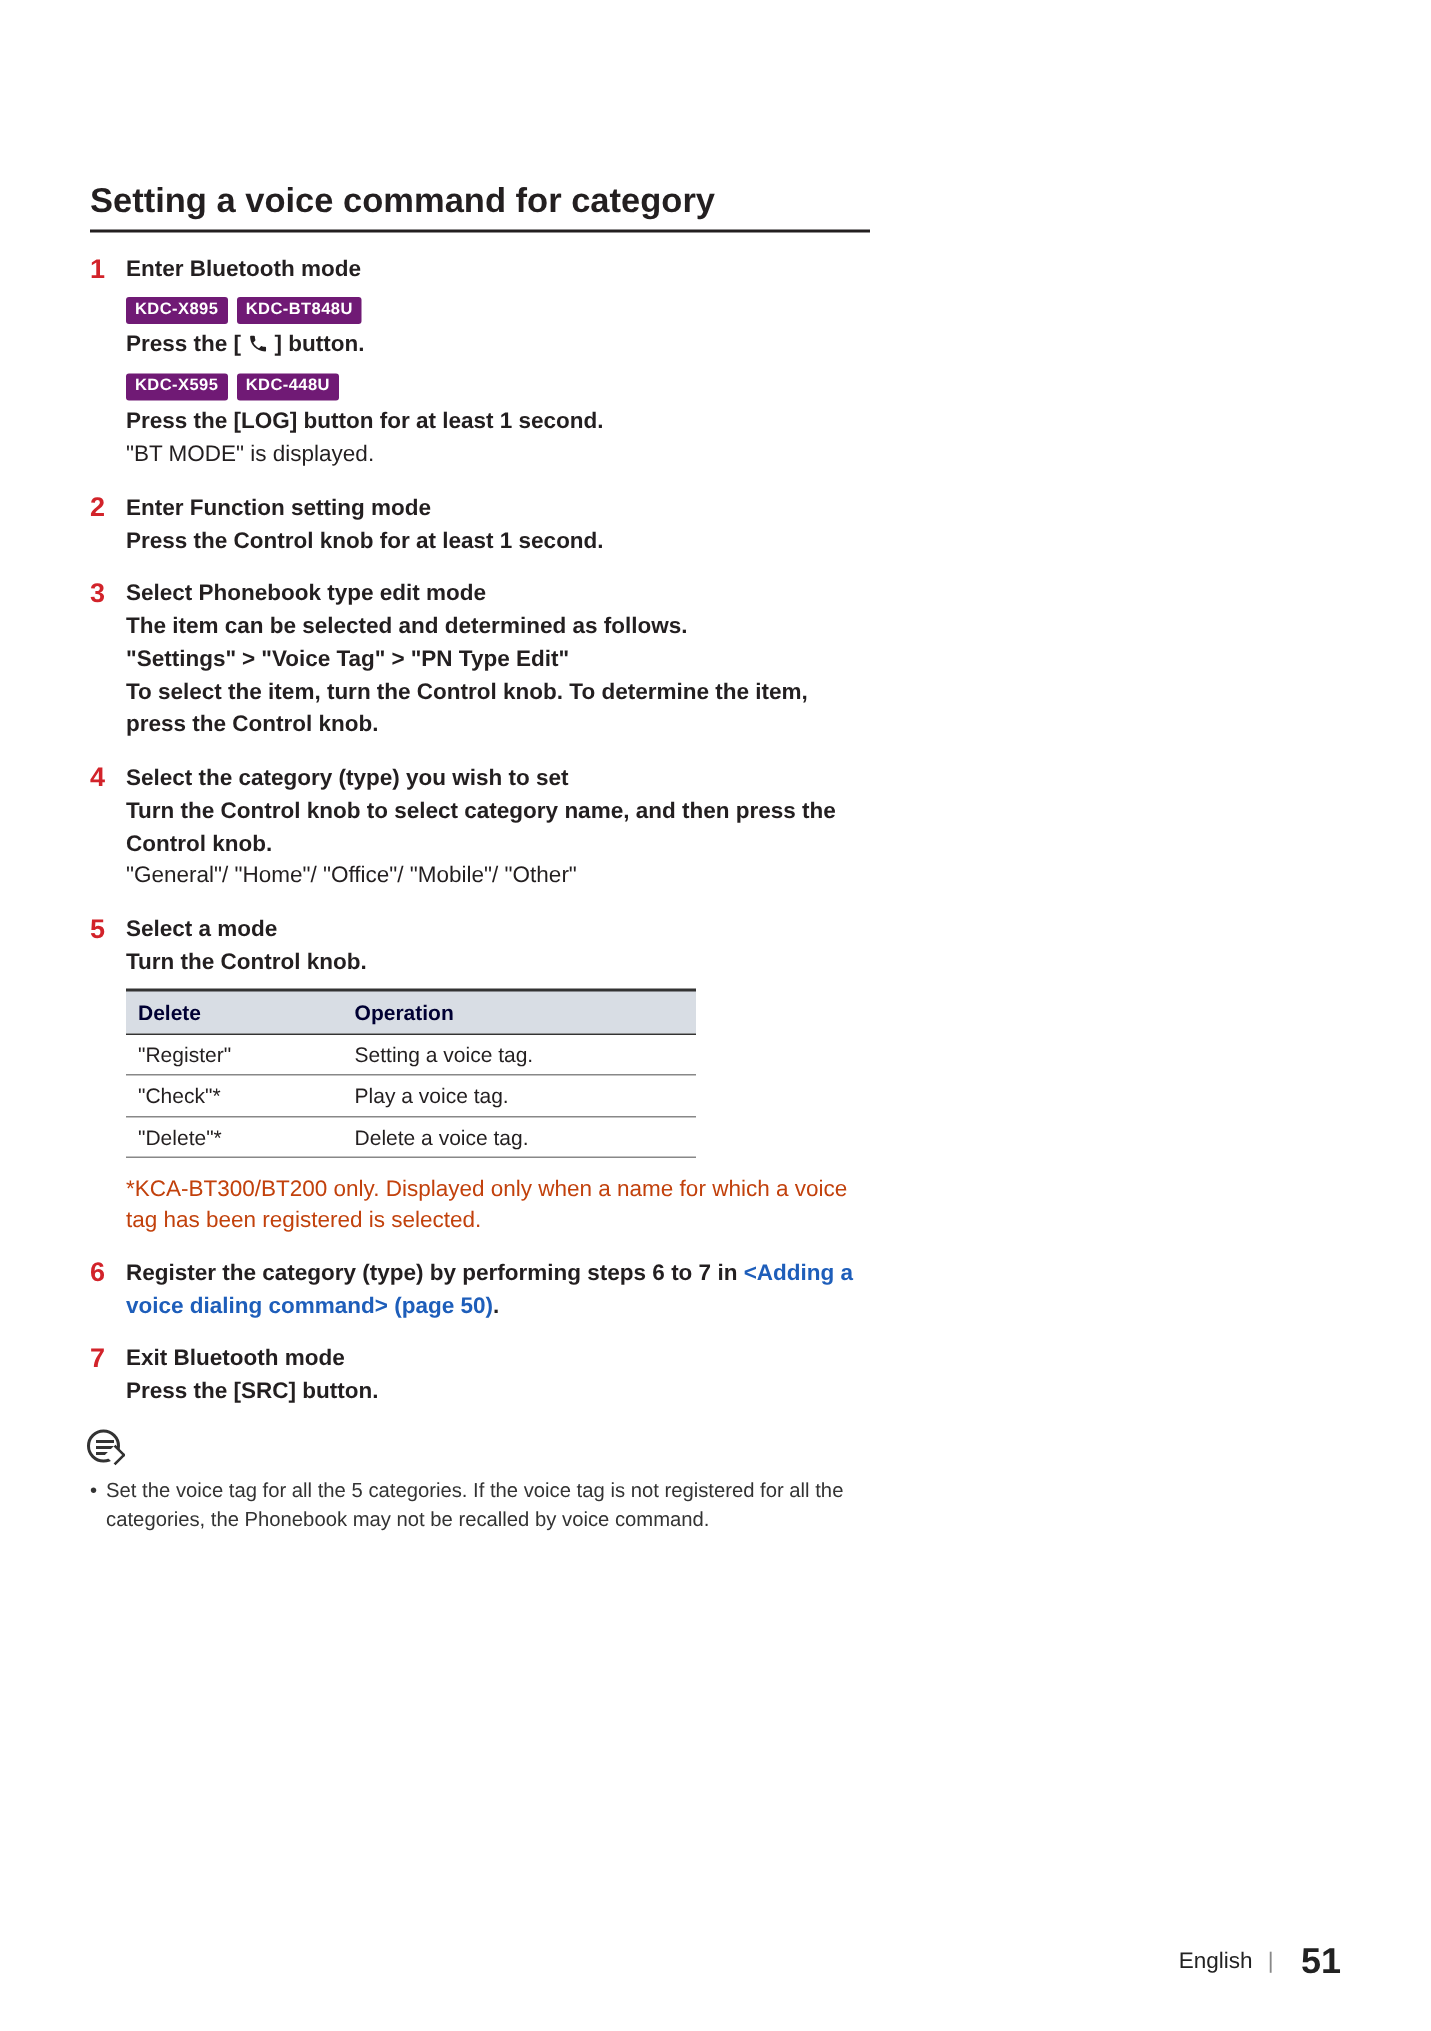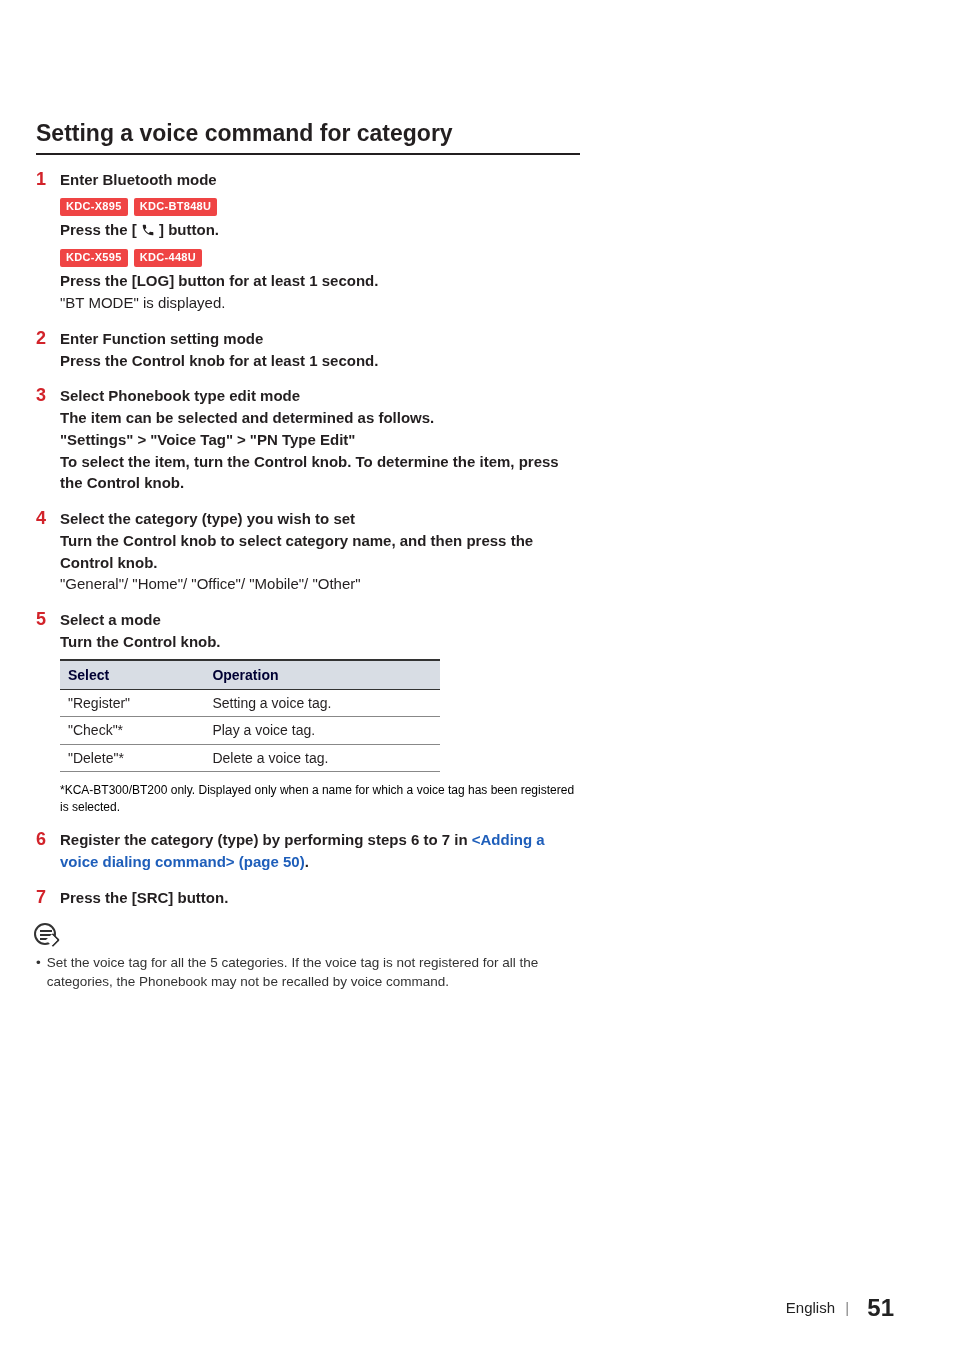--- a/index.html
+++ b/index.html
@@ -14,7 +14,7 @@
     position: relative;
   }
   .page {
-    padding: 120px 60px 40px 36px;
+    padding: 120px 60px 40px 60px;
     width: 640px;
   }
   .section-title {

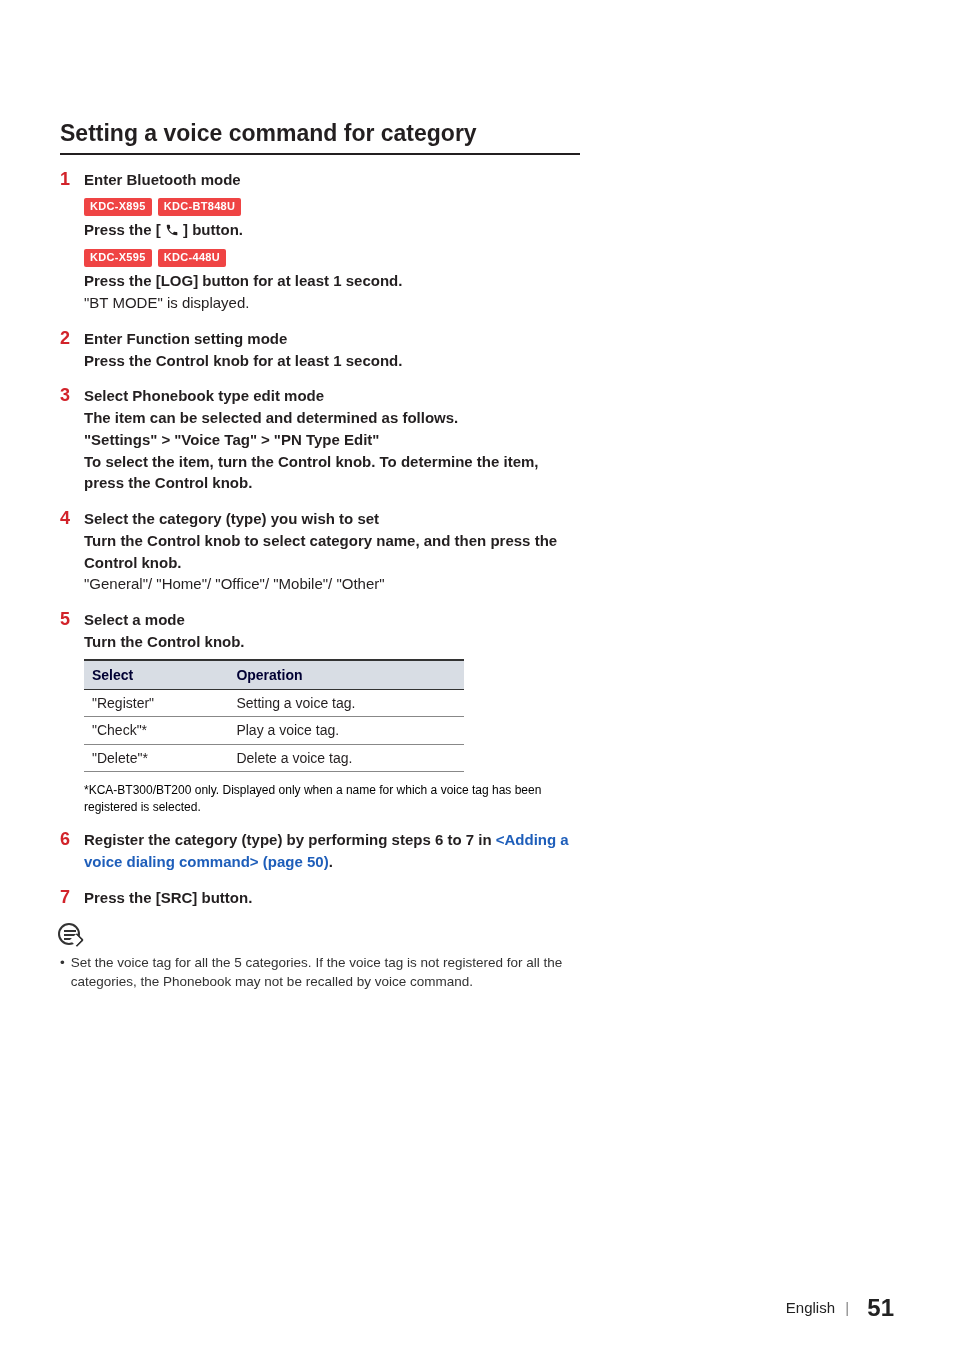--- a/index.html
+++ b/index.html
@@ -50,7 +50,7 @@
   .badges { margin: 3px 0; }
   .badge {
     display: inline-block;
-    background: #ef4444;
+    background: #701a75;
     color: #fff;
     font-size: 11px;
     font-weight: 700;

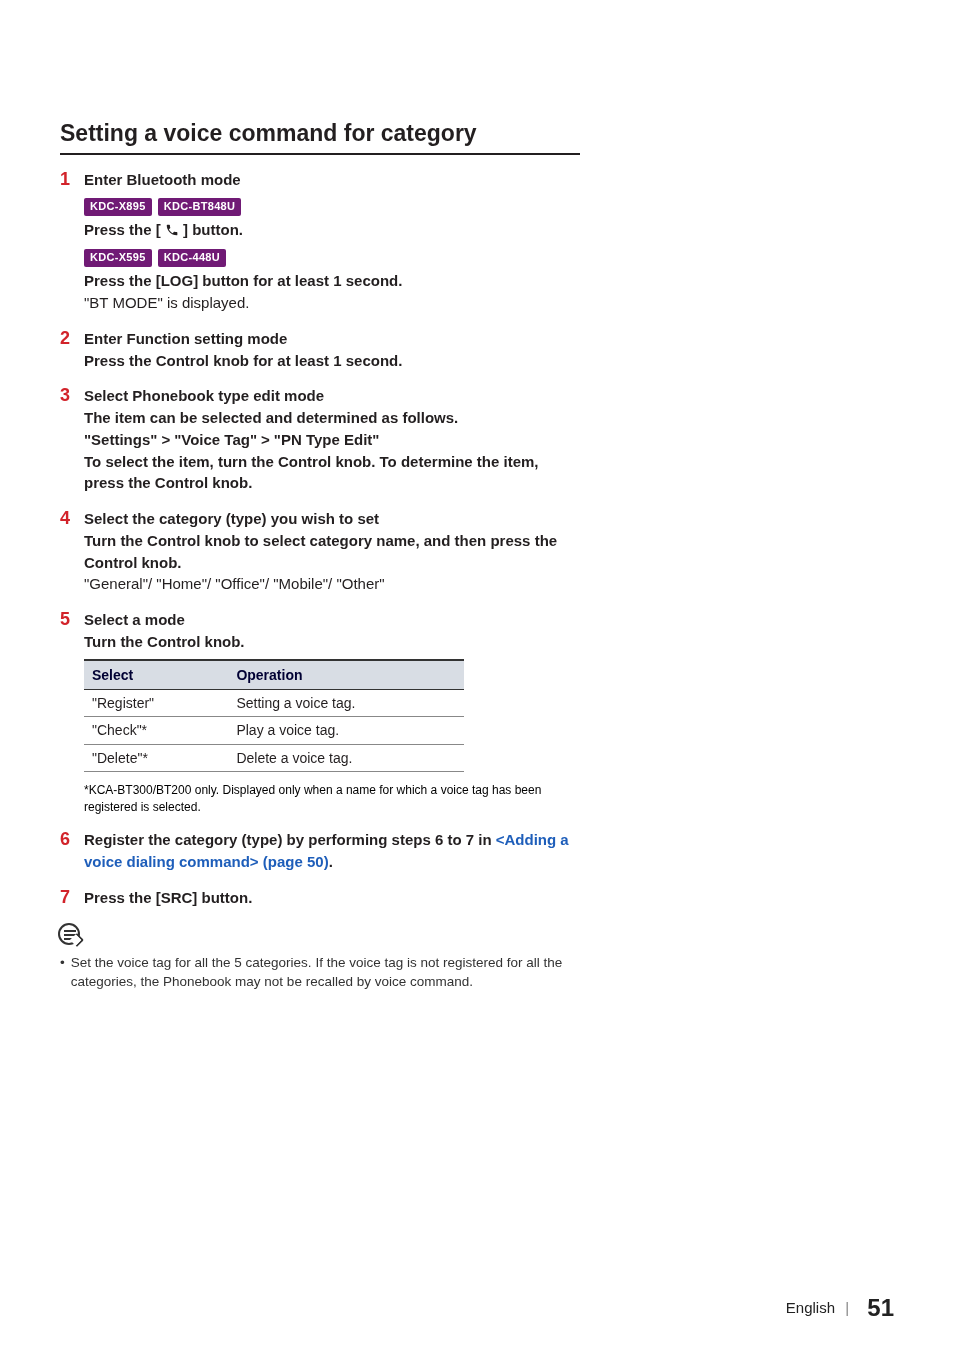--- a/index.html
+++ b/index.html
@@ -229,7 +229,7 @@
           <table class="modes">
             <thead>
               <tr>
-                <th>Select</th>
+                <th>Delete</th>
                 <th>Operation</th>
               </tr>
             </thead>

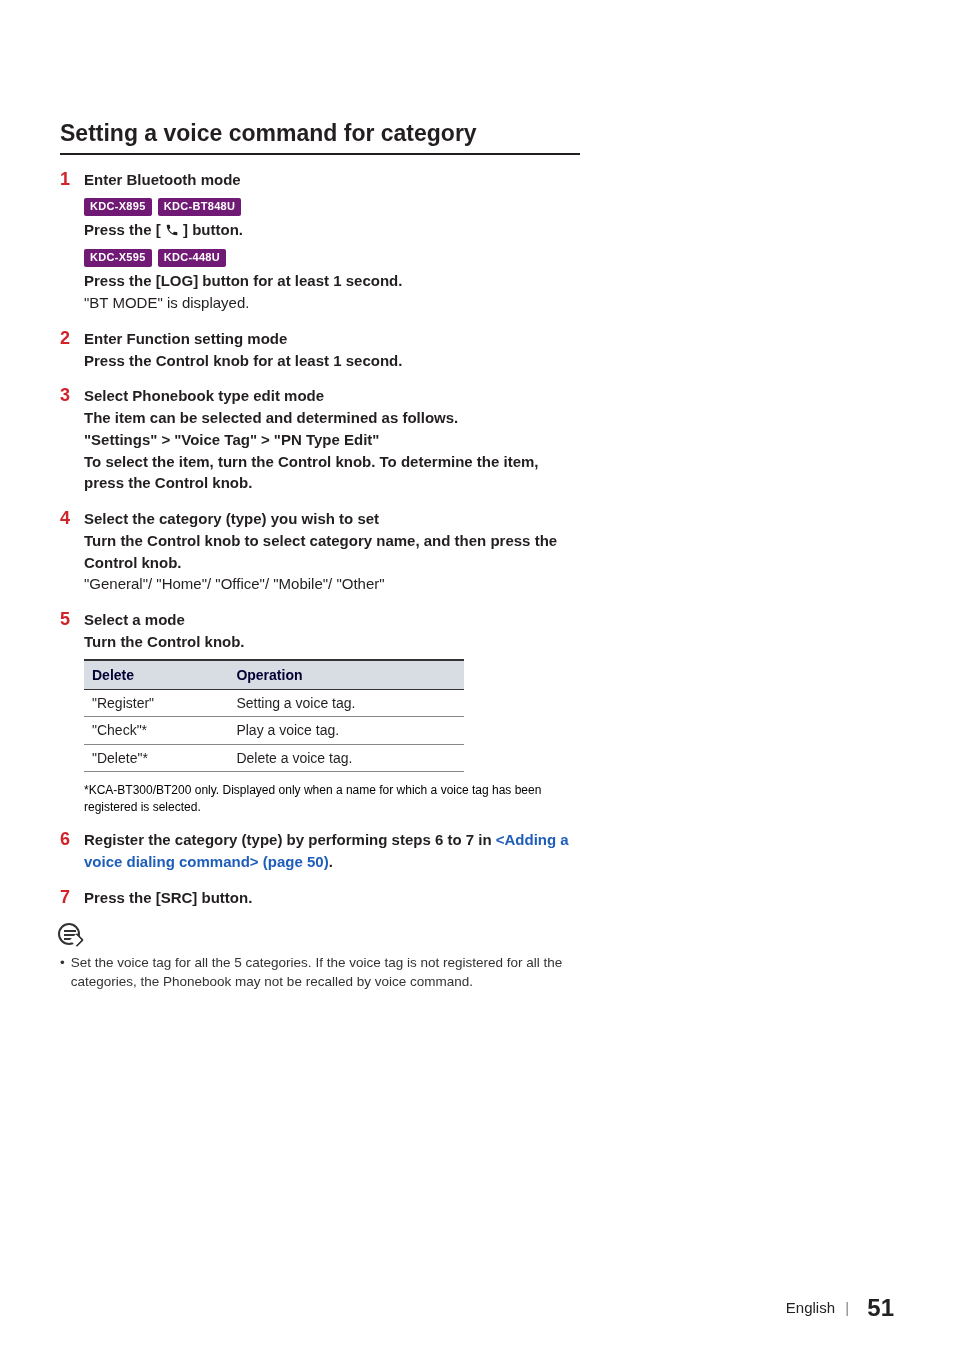--- a/index.html
+++ b/index.html
@@ -87,8 +87,8 @@
   }
   table.modes td:first-child { width: 38%; }
   .table-note {
-    font-size: 12px;
-    color: #000000;
+    font-size: 15px;
+    color: #c2410c;
     margin: 6px 0 12px 24px;
     line-height: 1.4;
     font-weight: 300;

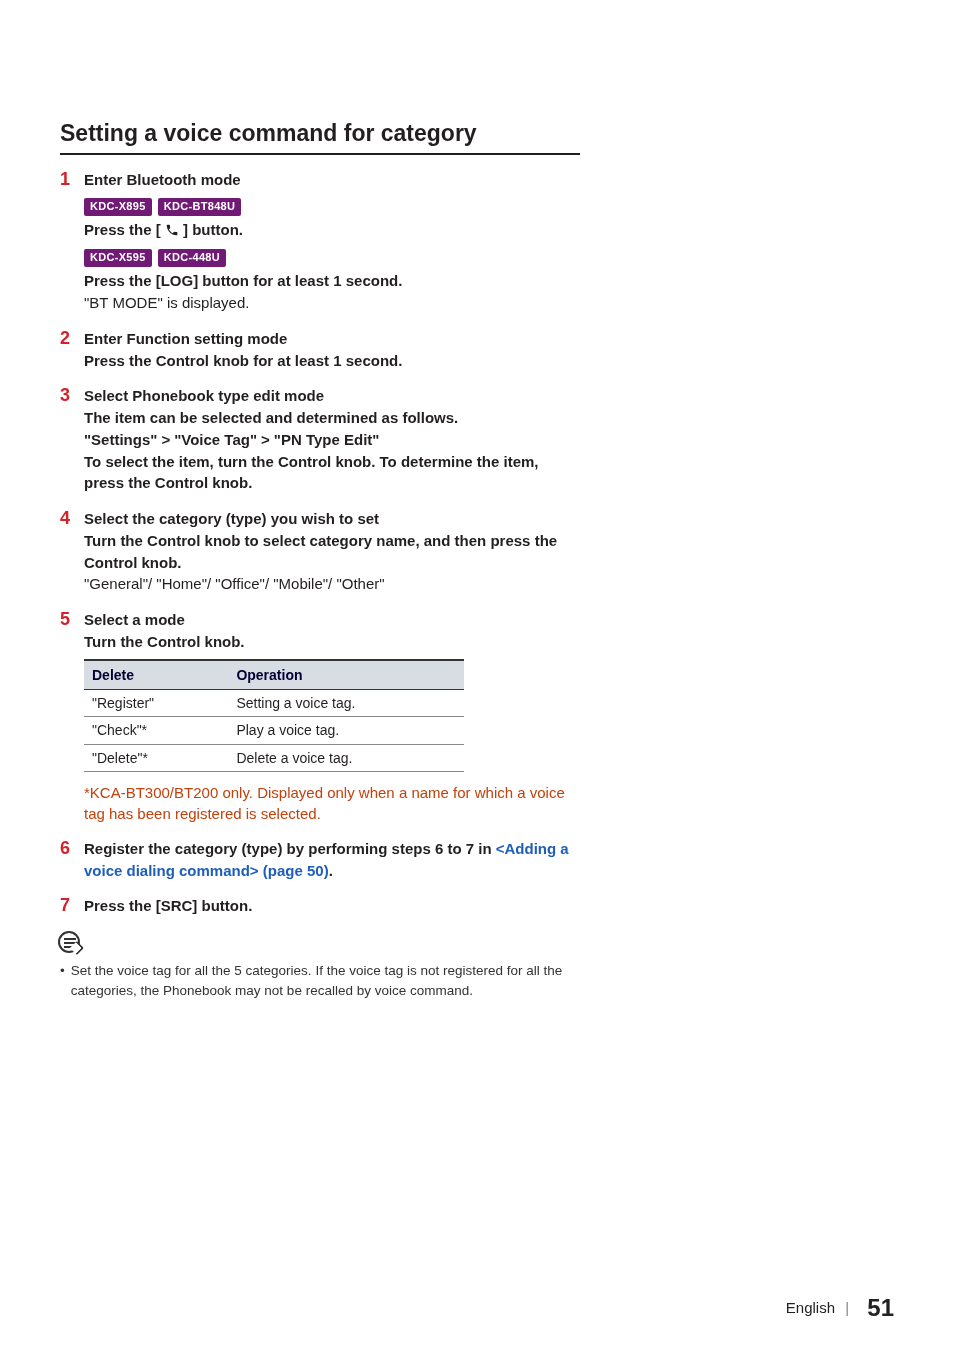--- a/index.html
+++ b/index.html
@@ -268,6 +268,7 @@
       <div class="step-row">
         <div class="step-num">7</div>
         <div class="step-body">
+          <div class="step-title">Exit Bluetooth mode</div>
           <div class="step-sub">Press the [SRC] button.</div>
         </div>
       </div>

